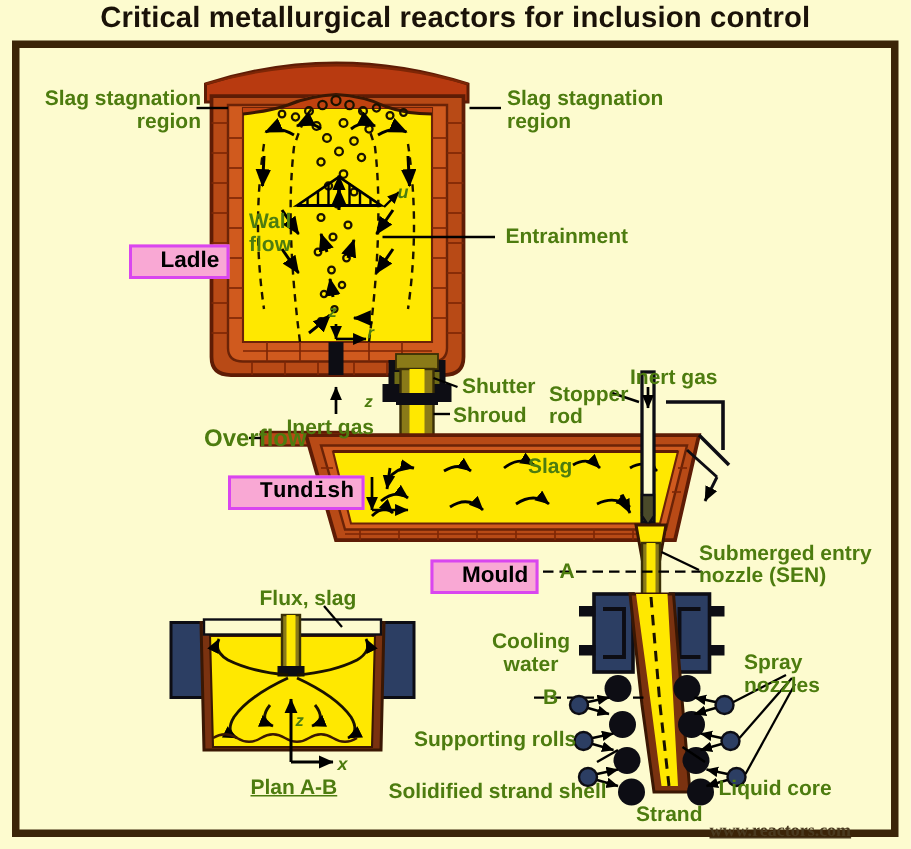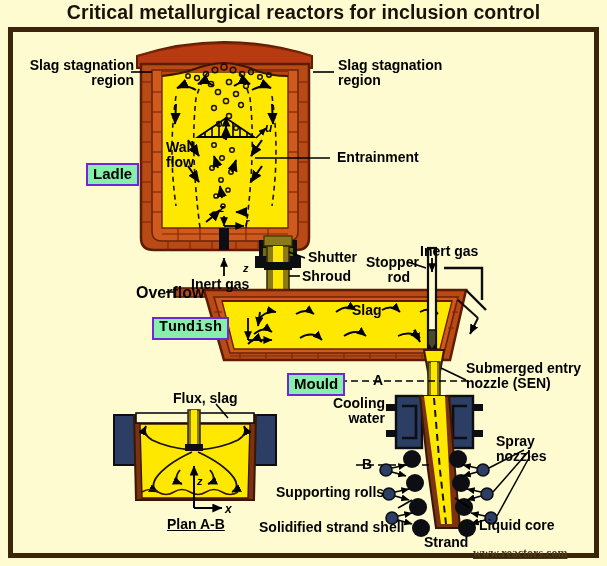--- a/index.html
+++ b/index.html
@@ -10,7 +10,7 @@
   #frame{position:absolute;left:8px;top:27px;width:591px;height:531px;
     border:5px solid #3b2408;box-sizing:border-box;}
   svg{position:absolute;left:0;top:0;}
-  .lbl{position:absolute;font-weight:bold;color:#000000;line-height:1.05;}
+  .lbl{position:absolute;font-weight:bold;color:#4d7c0f;line-height:1.05;}
   .boxlbl{position:absolute;font-weight:bold;color:#000;border:2px solid #6d28d9;
     background:#86efac;padding:1px 5px 2px 5px;line-height:1.05;}
   .wm{position:absolute;font-family:"Liberation Serif",serif;font-size:12px;

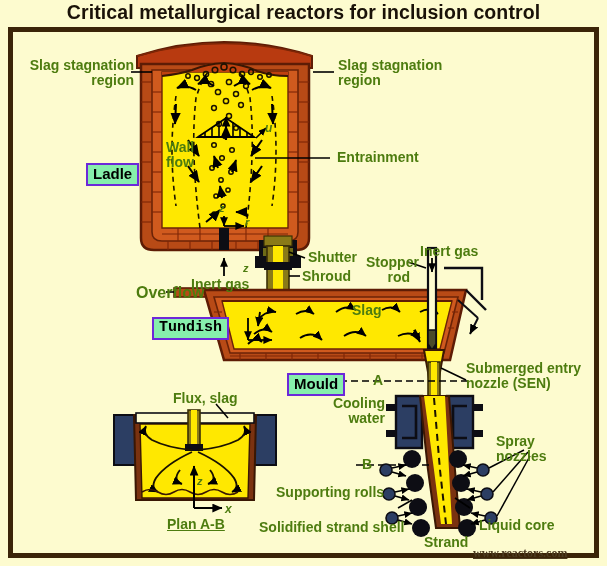--- a/index.html
+++ b/index.html
@@ -11,8 +11,8 @@
     border:5px solid #3b2408;box-sizing:border-box;}
   svg{position:absolute;left:0;top:0;}
   .lbl{position:absolute;font-weight:bold;color:#4d7c0f;line-height:1.05;}
-  .boxlbl{position:absolute;font-weight:bold;color:#000;border:2px solid #6d28d9;
-    background:#86efac;padding:1px 5px 2px 5px;line-height:1.05;}
+  .boxlbl{position:absolute;font-weight:bold;color:#000;border:2px solid #d946ef;
+    background:#f9a8d4;padding:1px 5px 2px 19px;line-height:1.05;}
   .wm{position:absolute;font-family:"Liberation Serif",serif;font-size:12px;
     color:#4a3a20;text-decoration:underline;font-weight:bold;}
 </style>

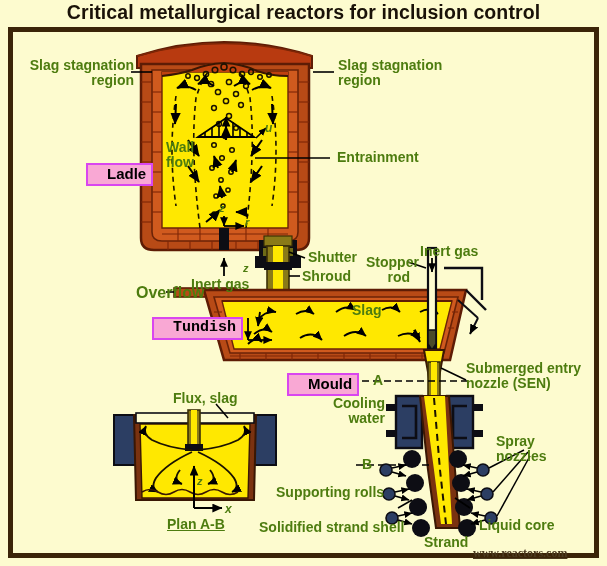--- a/index.html
+++ b/index.html
@@ -396,7 +396,7 @@
 
   <div class="lbl" style="left:302px;top:269px;font-size:14px;">Shroud</div>
 
-  <div class="lbl" style="left:366px;top:255px;font-size:14px;width:44px;text-align:right;">
+  <div class="lbl" style="left:366px;top:255px;font-size:14px;width:44px;text-align:left;">
     <div>Stopper</div>
     <div>rod</div>
   </div>

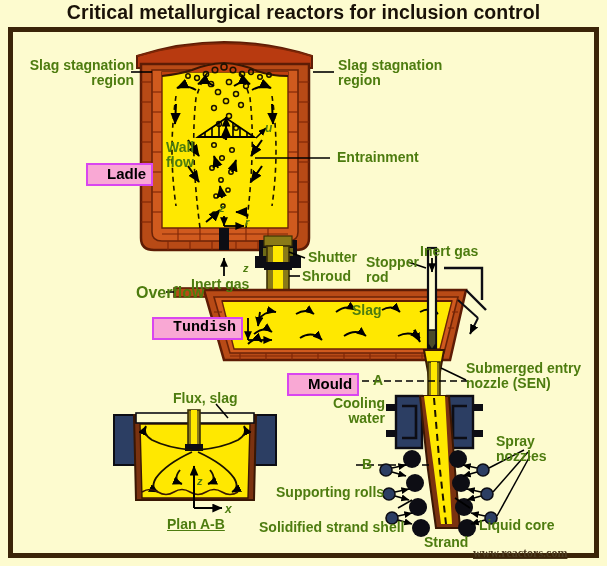--- a/index.html
+++ b/index.html
@@ -422,7 +422,7 @@
     <div>nozzle (SEN)</div>
   </div>
 
-  <div class="lbl" style="left:323px;top:396px;font-size:14px;width:62px;text-align:right;">
+  <div class="lbl" style="left:323px;top:420px;font-size:14px;width:62px;text-align:center;">
     <div>Cooling</div>
     <div>water</div>
   </div>

